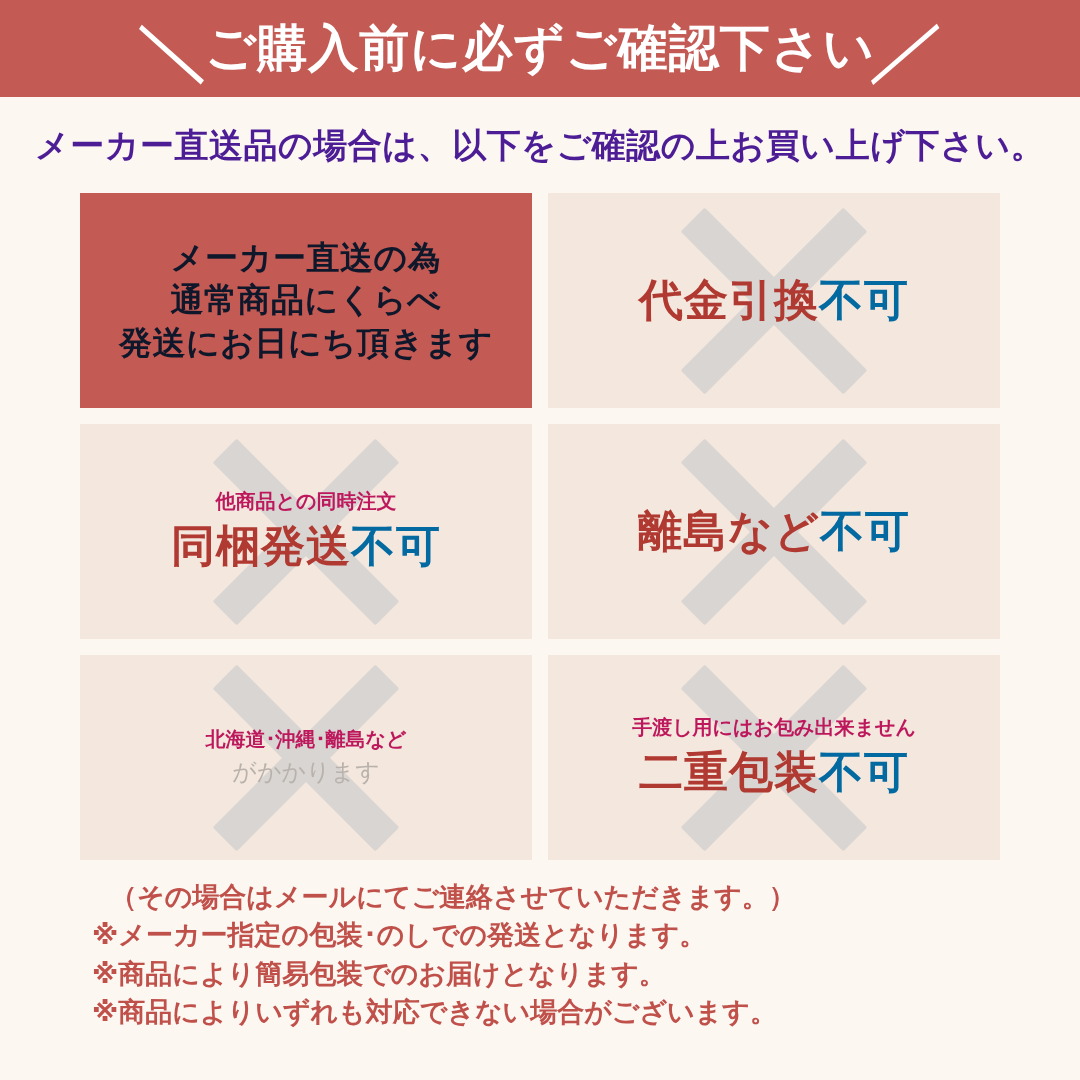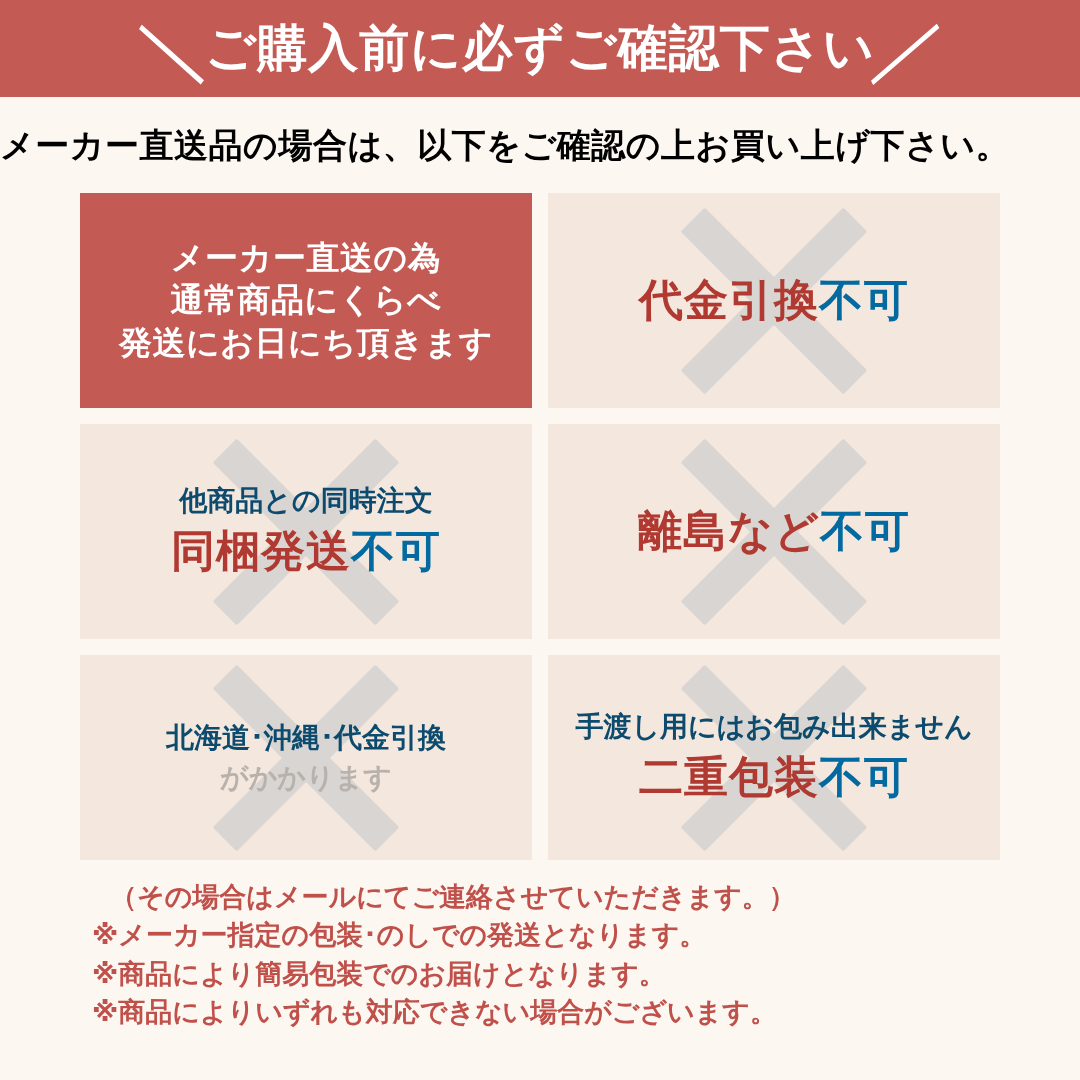--- a/index.html
+++ b/index.html
@@ -55,10 +55,10 @@
 
   
   .subtitle {
-    color: #000000;
+    color: #4c1d95;
     font-size: 34px;
     font-weight: bold;
-    text-align: left;
+    text-align: center;
     margin-top: 26px;
     letter-spacing: 0.5px;
   }

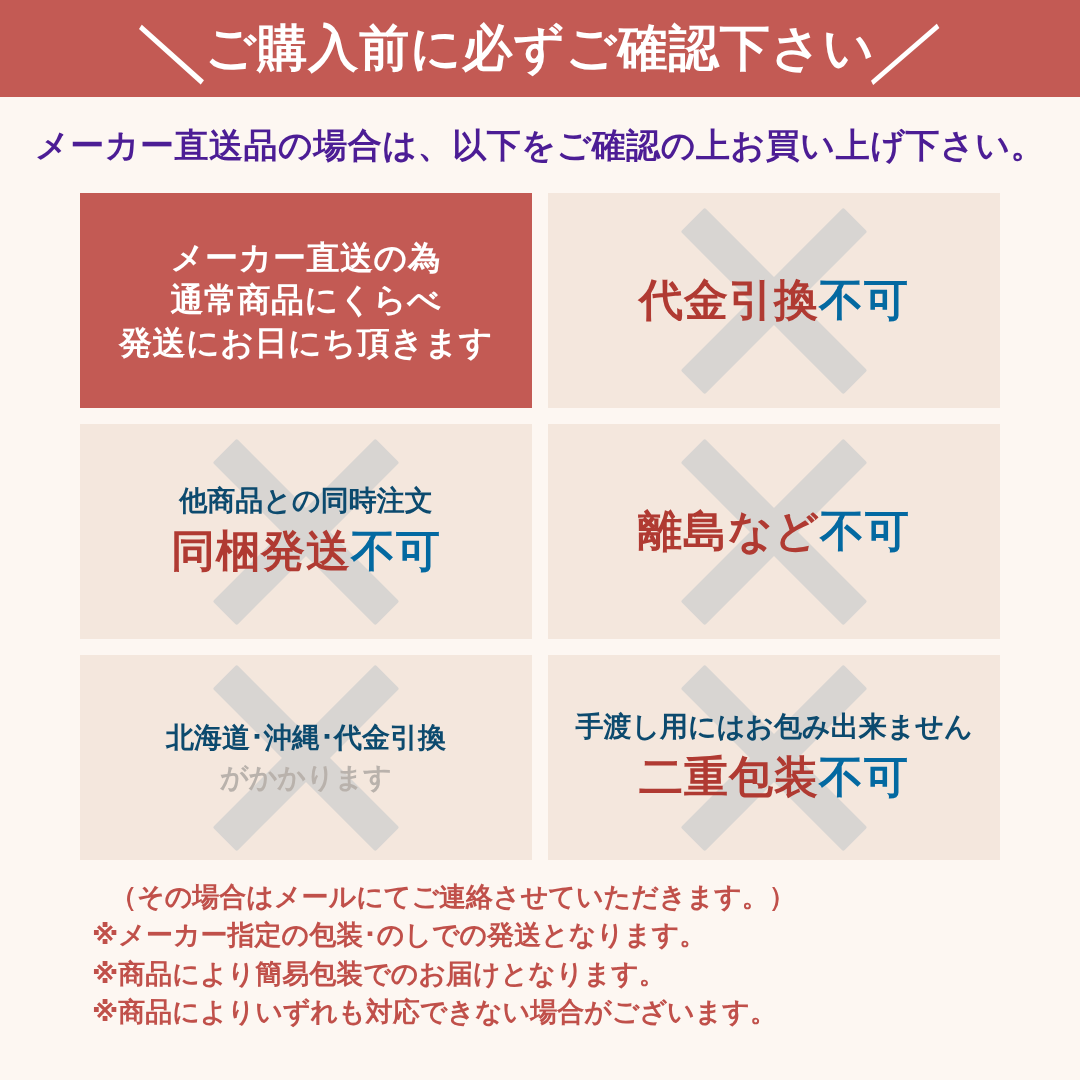--- a/index.html
+++ b/index.html
@@ -114,7 +114,7 @@
     padding: 0 10px;
   }
   .line-white {
-    color: #ffffff;
+    color: #0f172a;
     font-size: 33px;
     font-weight: bold;
     letter-spacing: 0.5px;

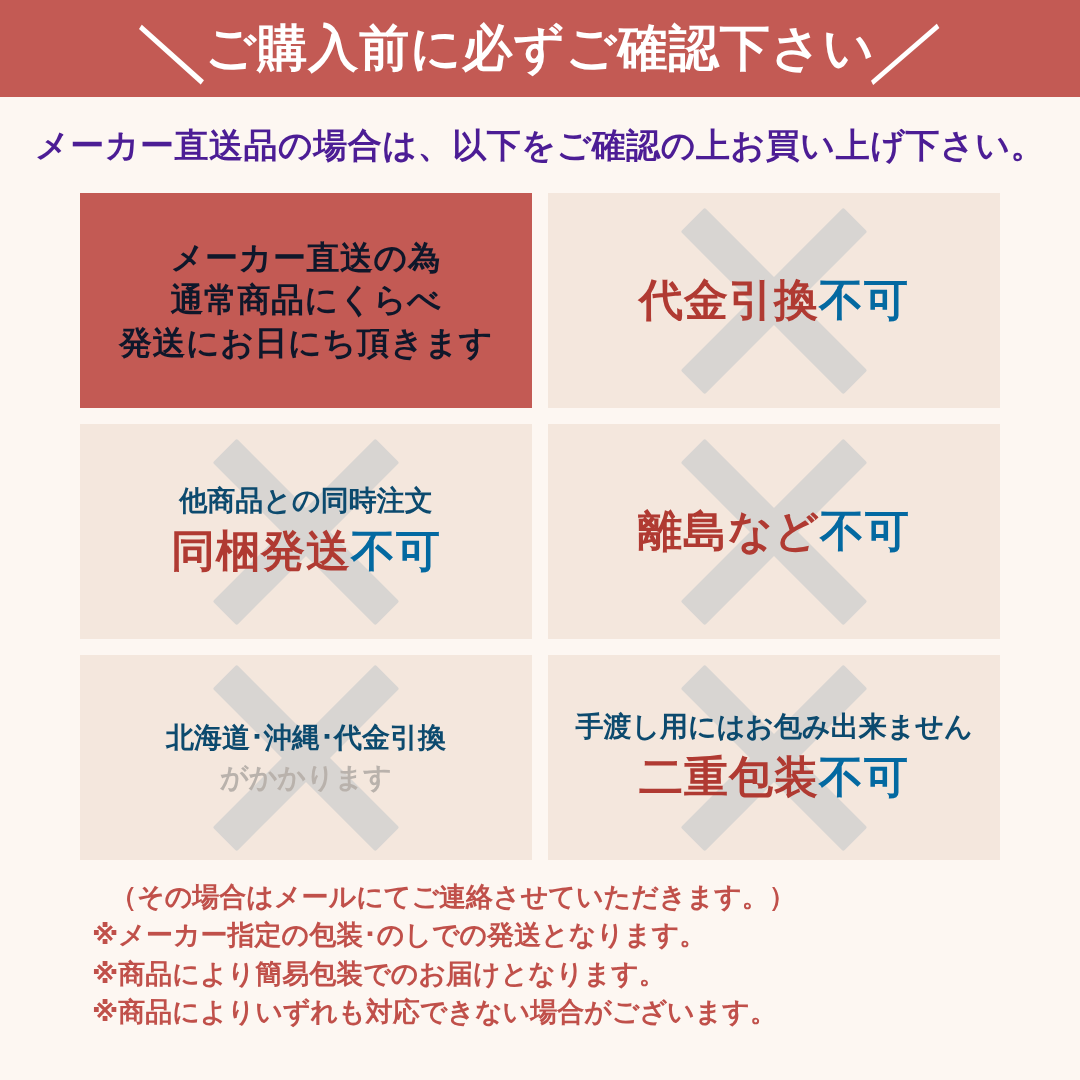--- a/index.html
+++ b/index.html
@@ -120,8 +120,8 @@
     letter-spacing: 0.5px;
   }
   .small-red {
-    color: #0c4a6e;
-    font-size: 28px;
+    color: #be185d;
+    font-size: 20px;
     font-weight: bold;
     margin-bottom: 4px;
   }

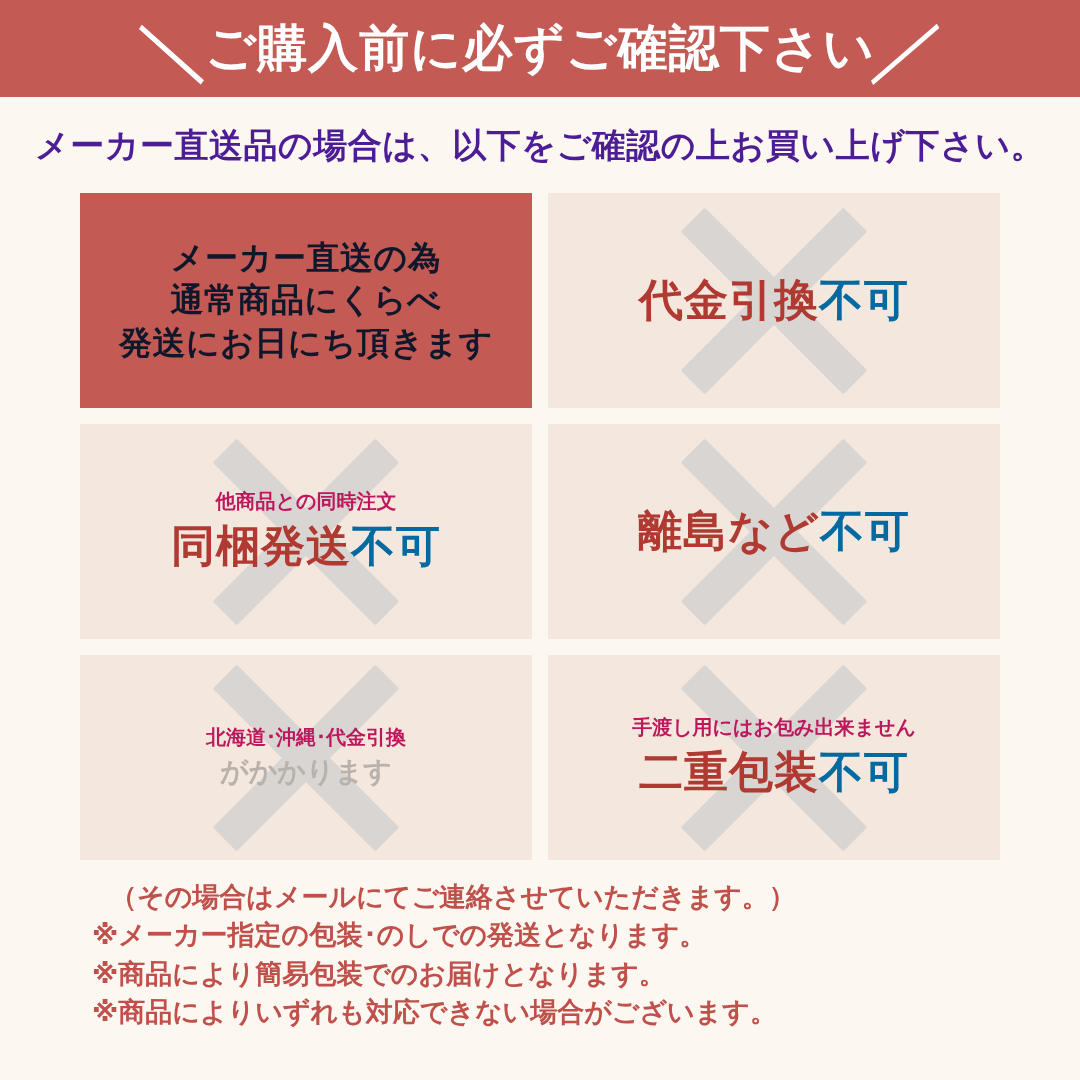--- a/index.html
+++ b/index.html
@@ -230,7 +230,7 @@
           <span class="b"></span>
         </div>
       <div class="cell-content">
-        <div class="small-red">北海道･沖縄･代金引換</div>
+        <div class="small-red">北海道･沖縄･離島など</div>
         <div class="tail-grey">がかかります</div>
       </div>
     </div>

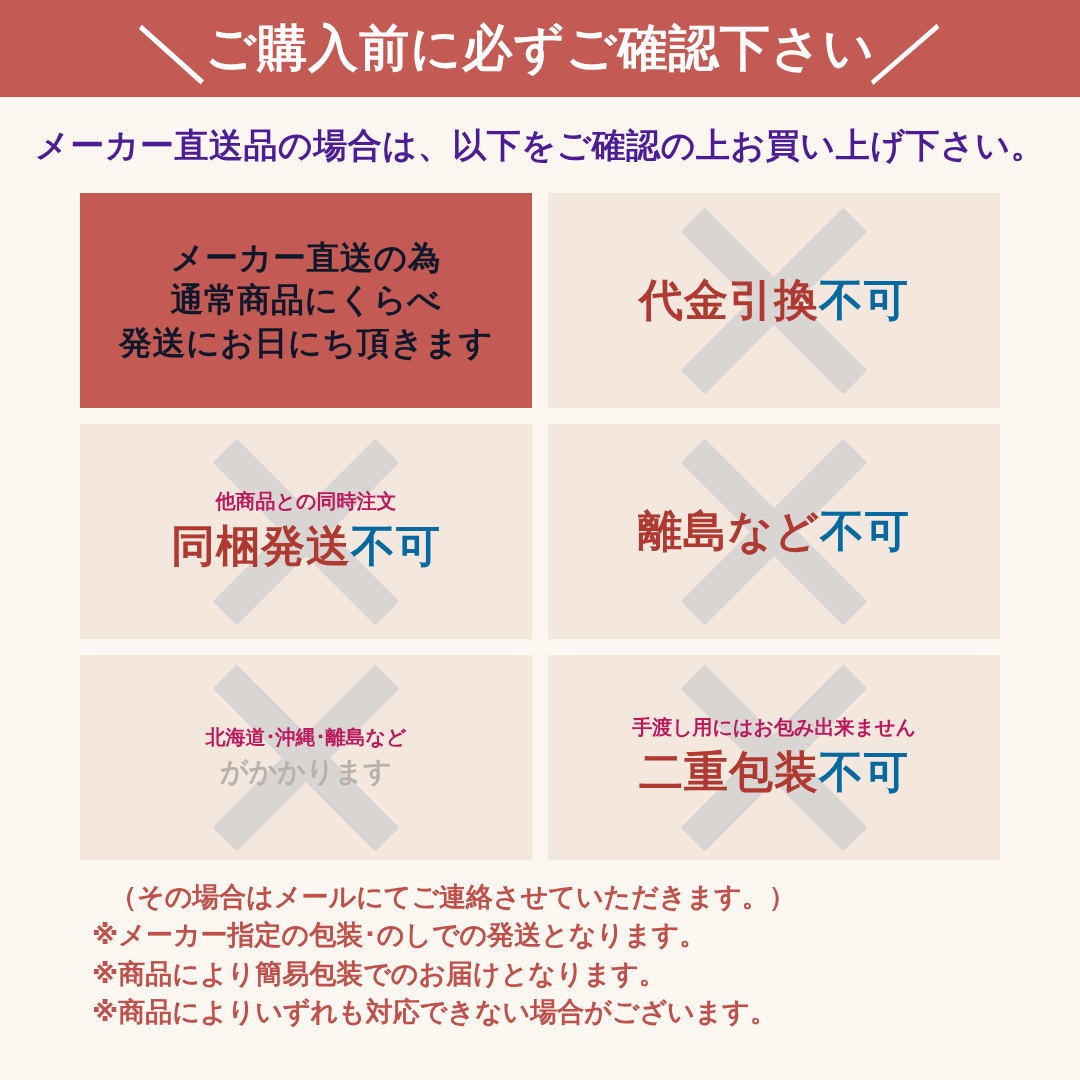--- a/index.html
+++ b/index.html
@@ -141,8 +141,8 @@
   }
   .tail-grey {
     color: #b9b2ac;
-    font-size: 28px;
-    font-weight: bold;
+    font-size: 24px;
+    font-weight: normal;
     margin-top: 2px;
   }
 

